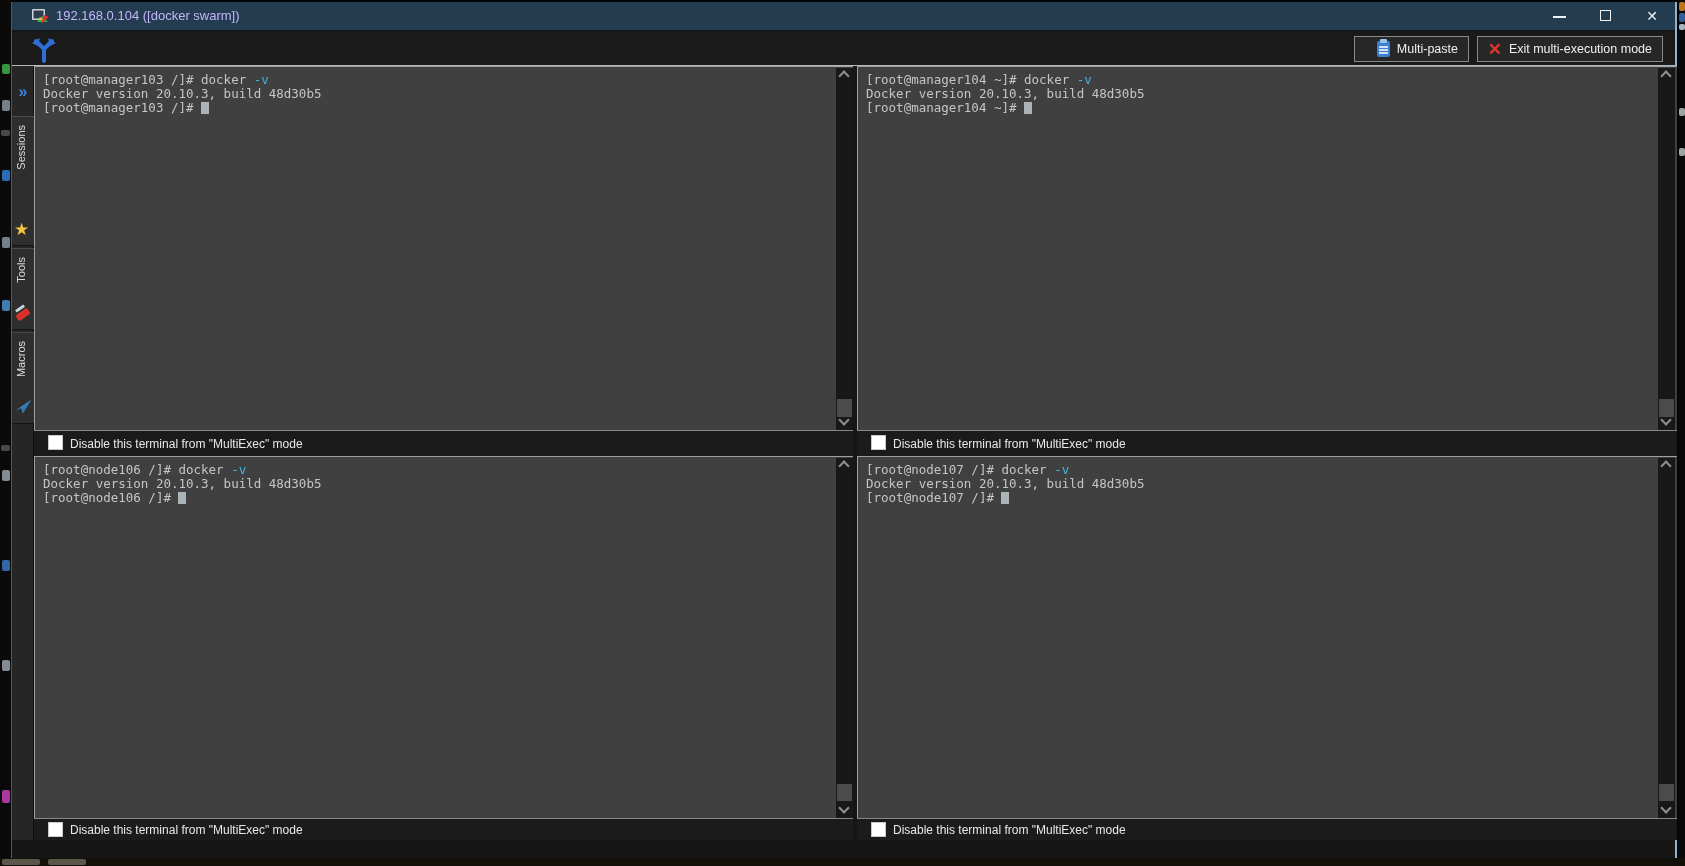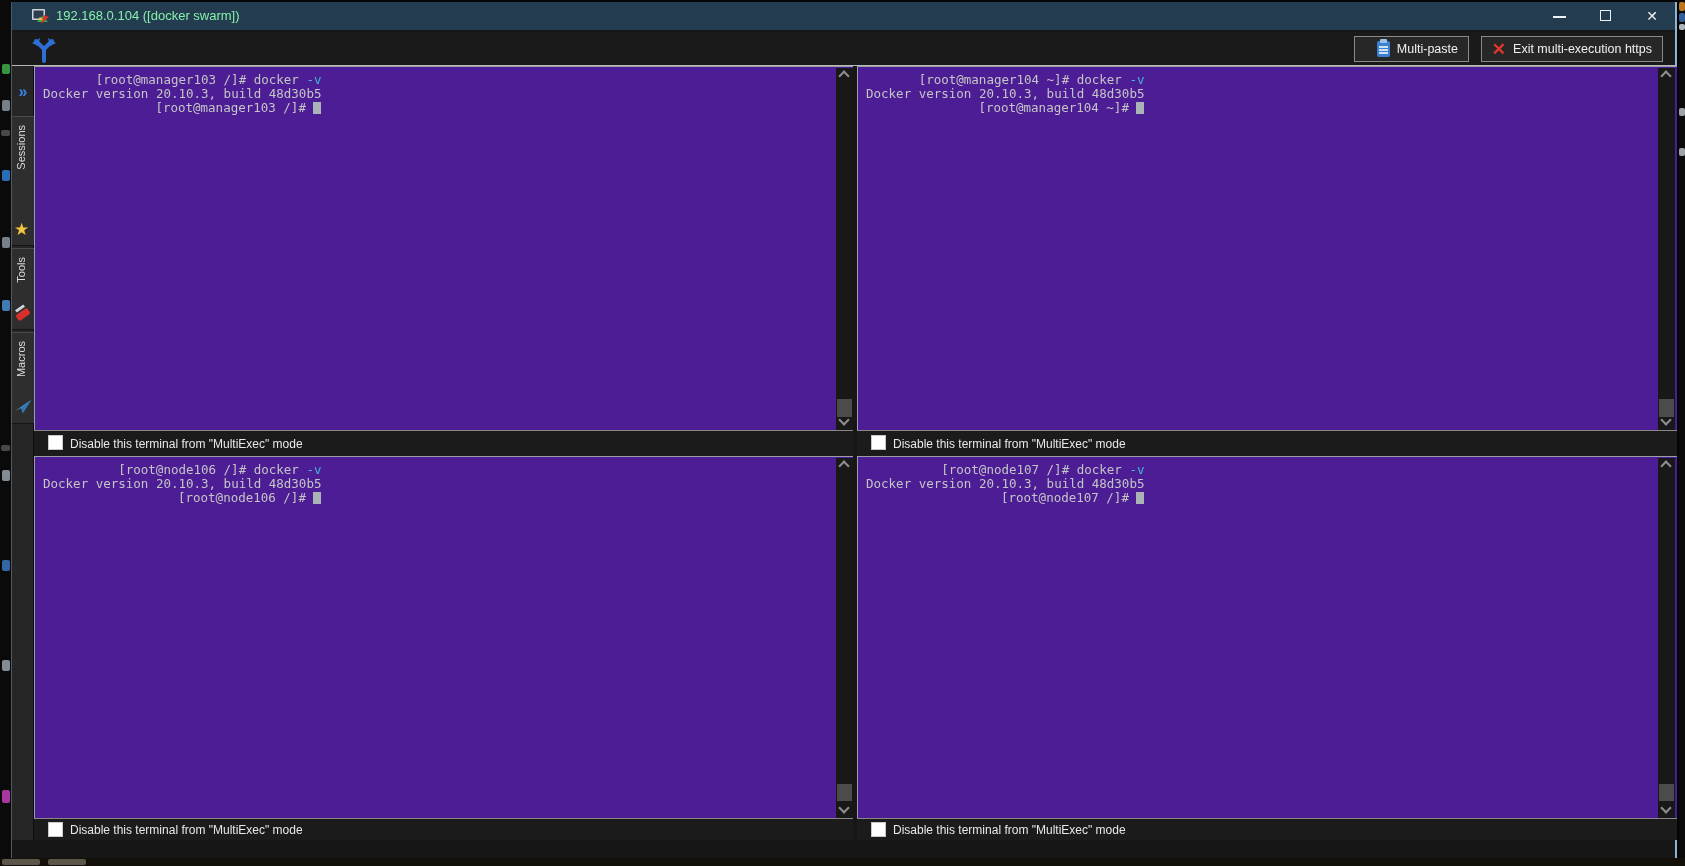--- a/index.html
+++ b/index.html
@@ -17,7 +17,7 @@
   
   .titlebar { position:absolute; left:0; top:0; width:100%; height:28px; background:#233c4f; }
   .app-icon { position:absolute; left:20px; top:6px; width:17px; height:16px; }
-  .title-text { position:absolute; left:44px; top:6px; font-size:13px; color:#86efac; white-space:nowrap; }
+  .title-text { position:absolute; left:44px; top:6px; font-size:13px; color:#c4b5fd; white-space:nowrap; }
   .win-btn { position:absolute; top:0; width:46px; height:28px; background:transparent; border:none; cursor:pointer; }
   .win-btn .bar { position:absolute; left:16px; top:14px; width:13px; height:1.5px; background:#eef2f5; }
   .win-btn .box { position:absolute; left:17px; top:8px; width:11px; height:11px; border:1.5px solid #eef2f5; }

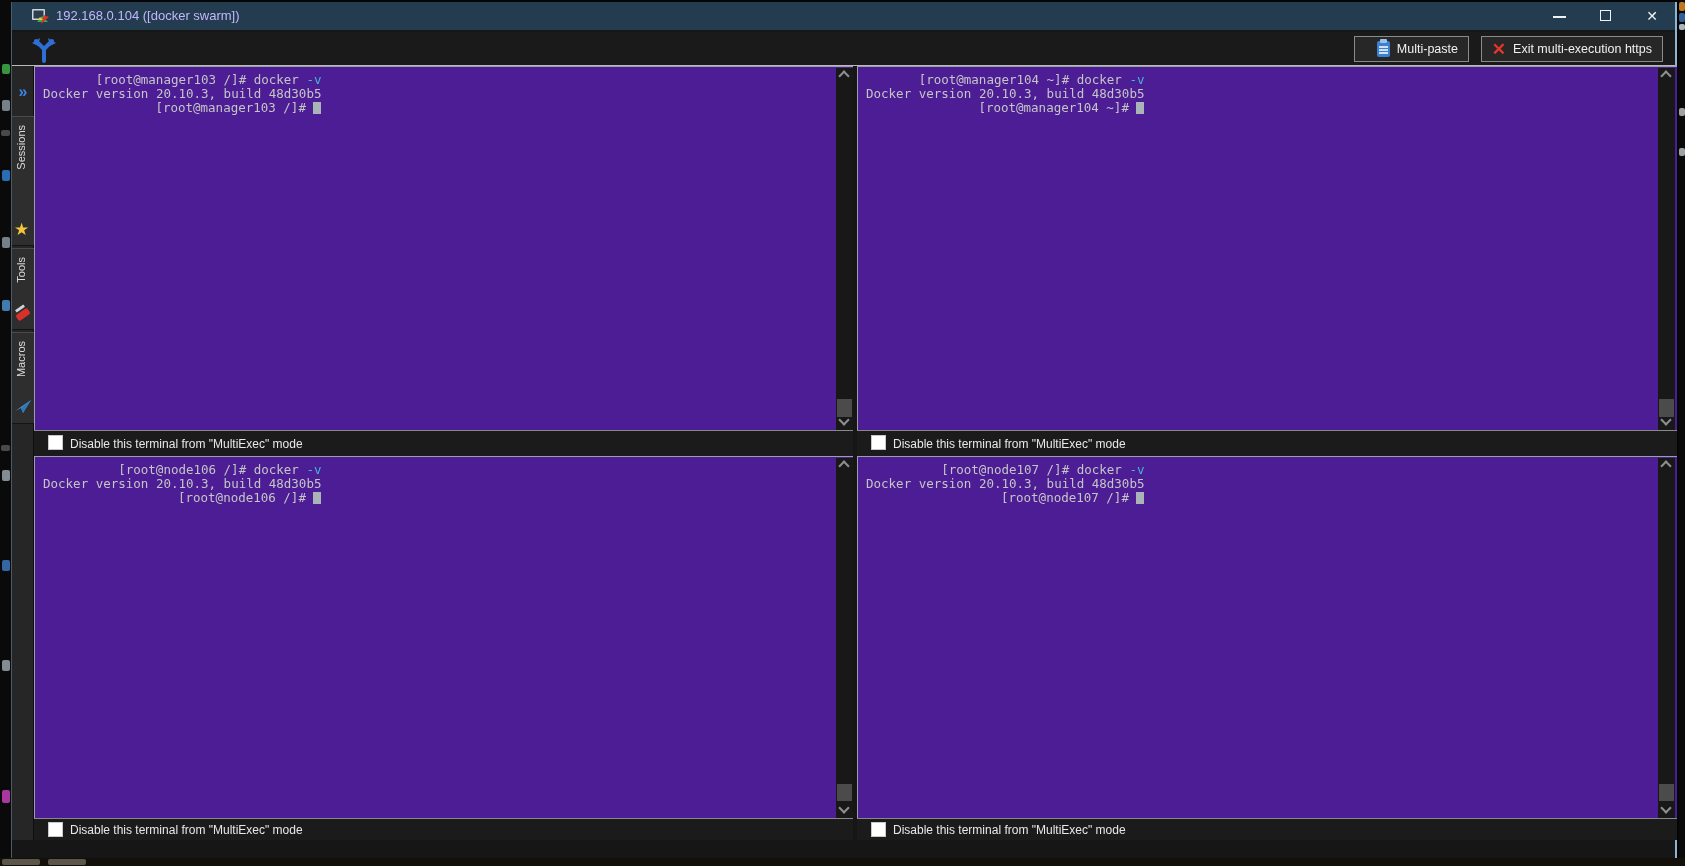--- a/index.html
+++ b/index.html
@@ -135,7 +135,7 @@
       </button>
       <button class="banner-btn btn-exit">
         <span class="redx-icon">✕</span>
-        <span>Exit multi-execution https</span>
+        <span>Exit multi-execution mode</span>
       </button>
     </div>
 

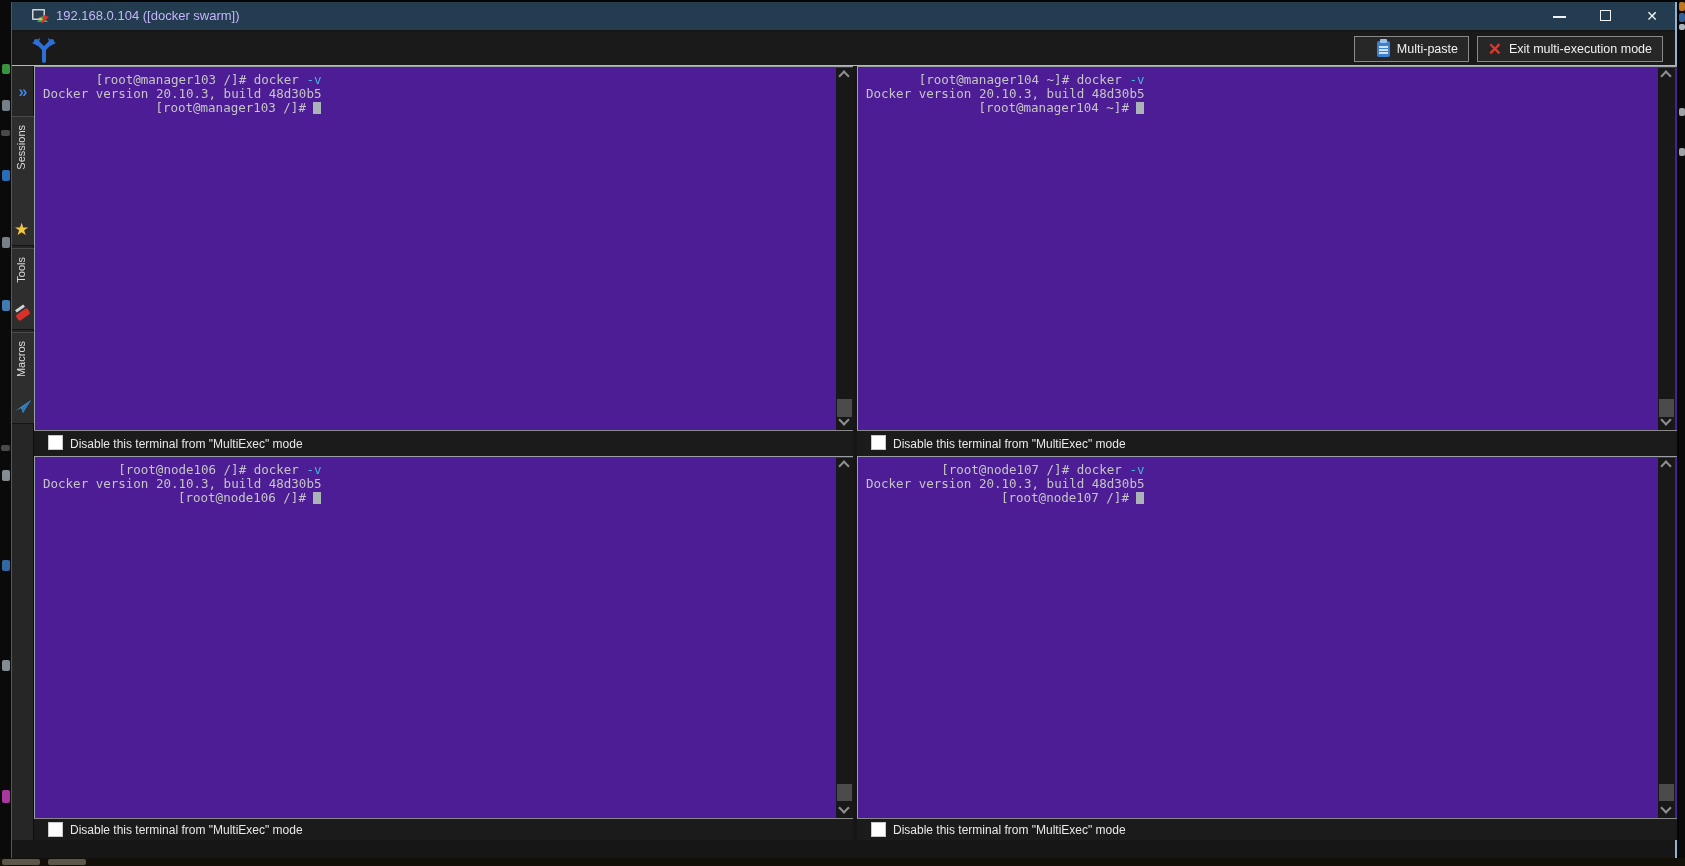--- a/index.html
+++ b/index.html
@@ -49,7 +49,7 @@
   .plane-icon { position:relative; }
 
   
-  .term { position:absolute; background:#4c1d95; border-top:1px solid #9aa0a4; border-left:1px solid #9aa0a4; cursor:text;text-align:right; }
+  .term { position:absolute; background:#404040; border-top:1px solid #9aa0a4; border-left:1px solid #9aa0a4; cursor:text; }
   .term-text { position:absolute; left:8px; top:6px; font-family:"DejaVu Sans Mono", monospace; font-size:12.5px; line-height:14px; color:#c5c5c5; white-space:pre; }
   .opt { color:#45b5d9; }
   .cursor-block { display:inline-block; width:8px; height:12px; background:#aab4b8; vertical-align:-2px; }

